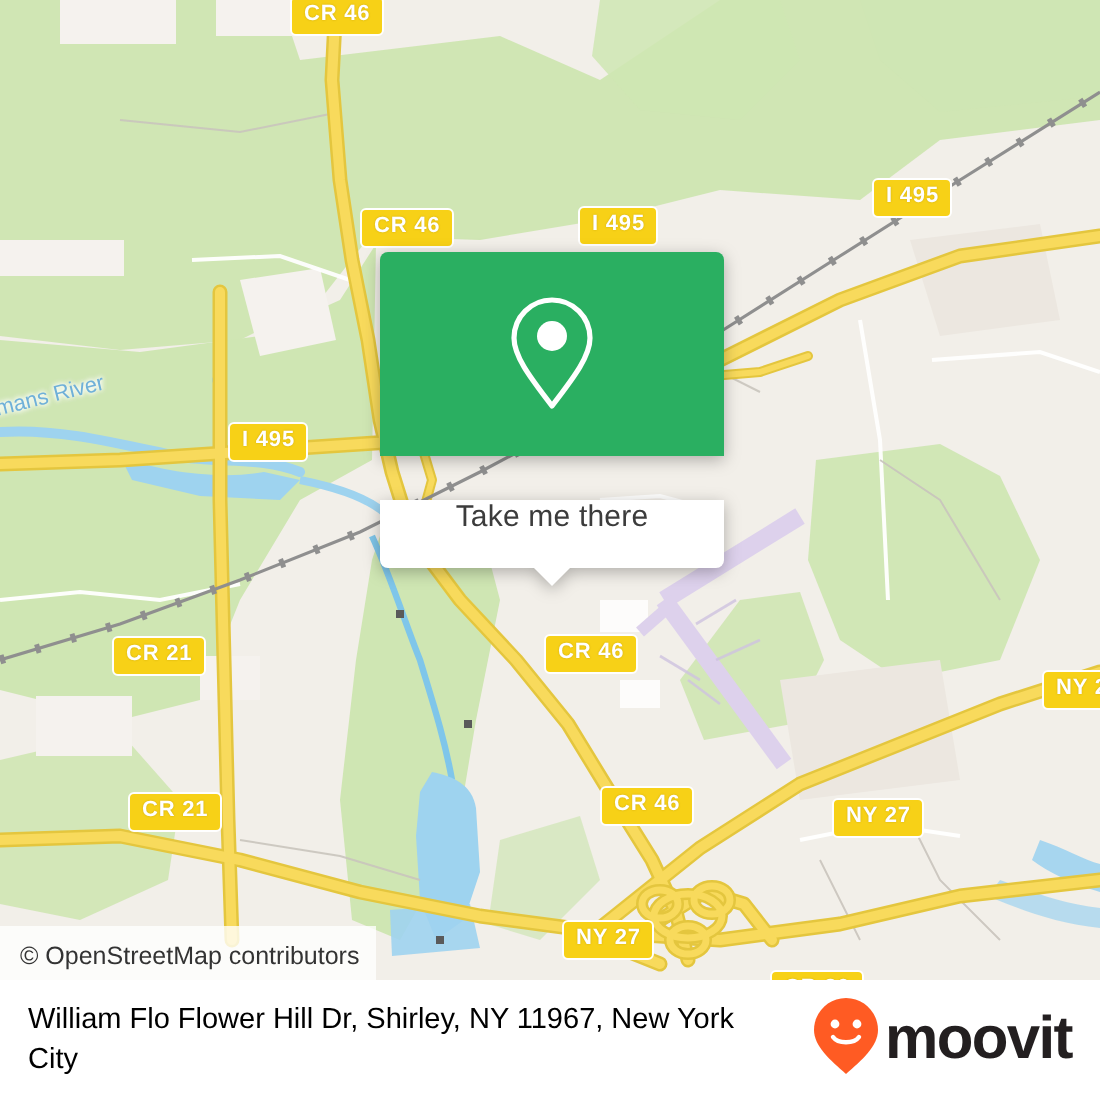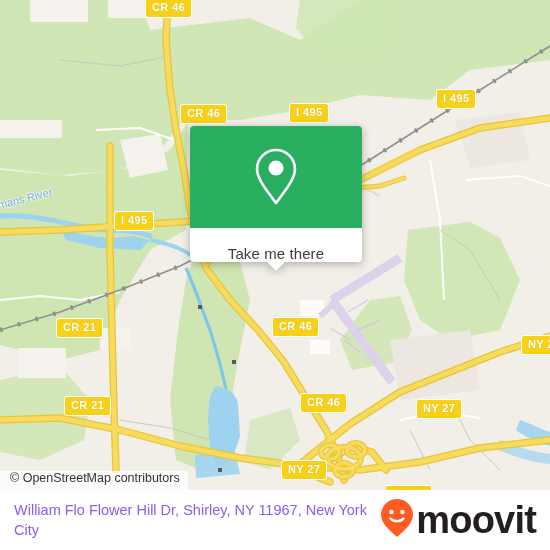--- a/index.html
+++ b/index.html
@@ -86,9 +86,10 @@
     height: 34px;
     border-radius: 0 0 4px 4px;
     display: flex;
-    align-items: flex-end;
+    align-items: flex-start;
     justify-content: center;
     position: relative;
+    margin-top: 22px;
   }
   #popup-foot-label {
     color: #3c3c3c;

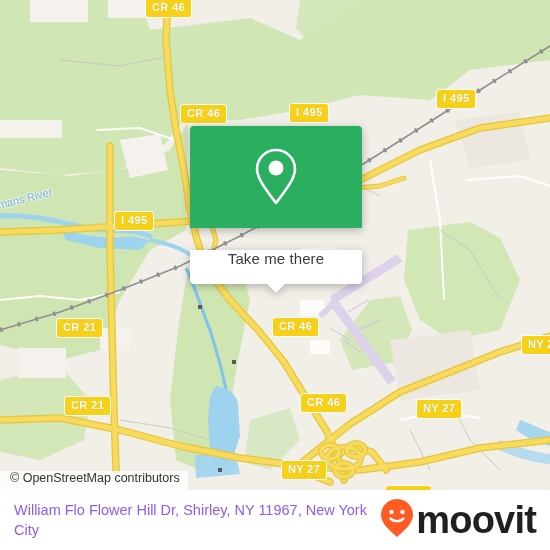--- a/index.html
+++ b/index.html
@@ -113,7 +113,7 @@
     position: absolute;
     left: 0;
     bottom: 0;
-    padding: 0 8px 5px 10px;
+    padding: 8px 8px 5px 10px;
     background: rgba(255,255,255,0.78);
     color: #333333;
     font-size: 12.5px;

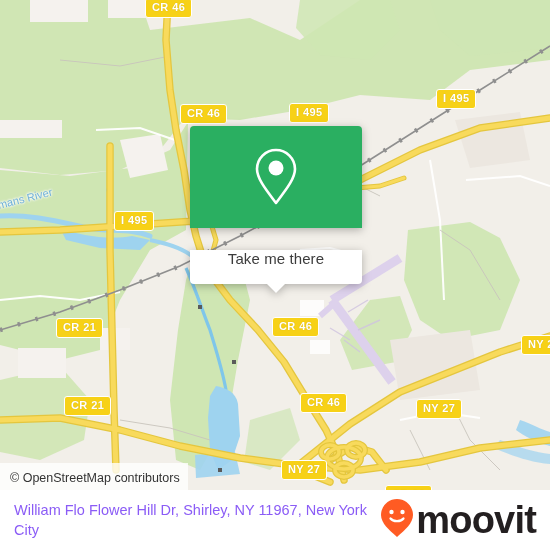--- a/index.html
+++ b/index.html
@@ -136,7 +136,7 @@
     padding: 0 14px 0 14px;
   }
   #footer-title {
-    color: #8b5cf6;
+    color: #000000;
     font-size: 14.5px;
     line-height: 20px;
     font-family: "Liberation Sans", sans-serif;

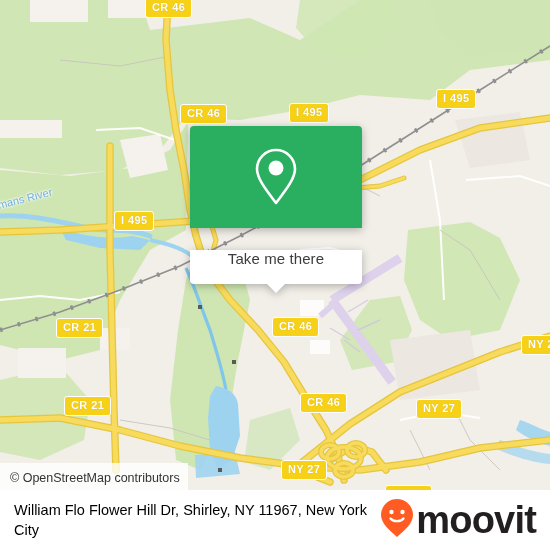--- a/index.html
+++ b/index.html
@@ -149,7 +149,7 @@
   }
   #brand-name {
     color: #231f20;
-    font-size: 38px;
+    font-size: 30px;
     font-weight: bold;
     letter-spacing: -0.8px;
     font-family: "Liberation Sans", sans-serif;

